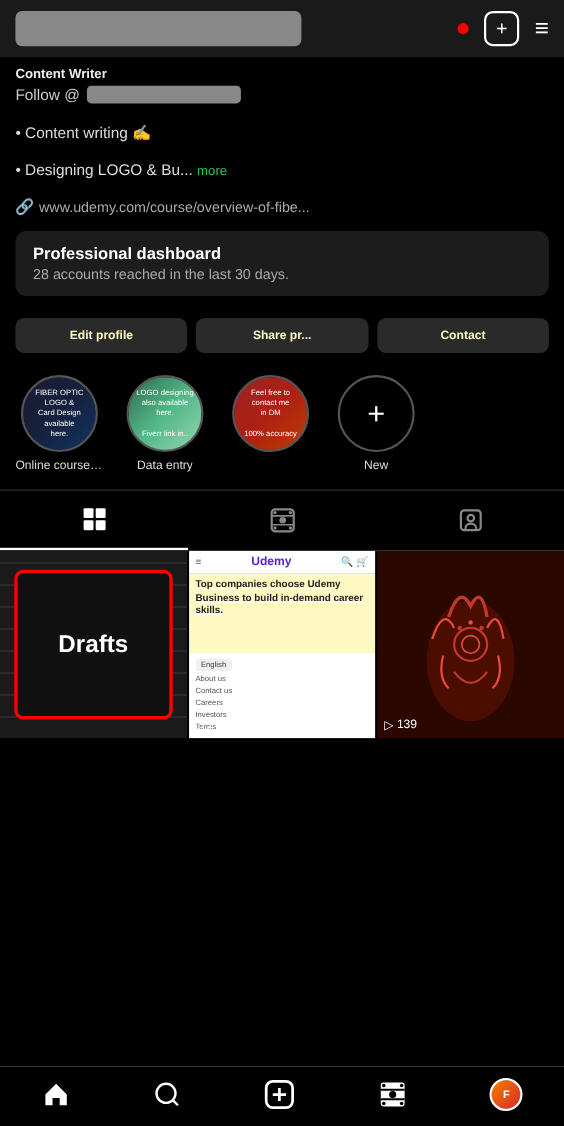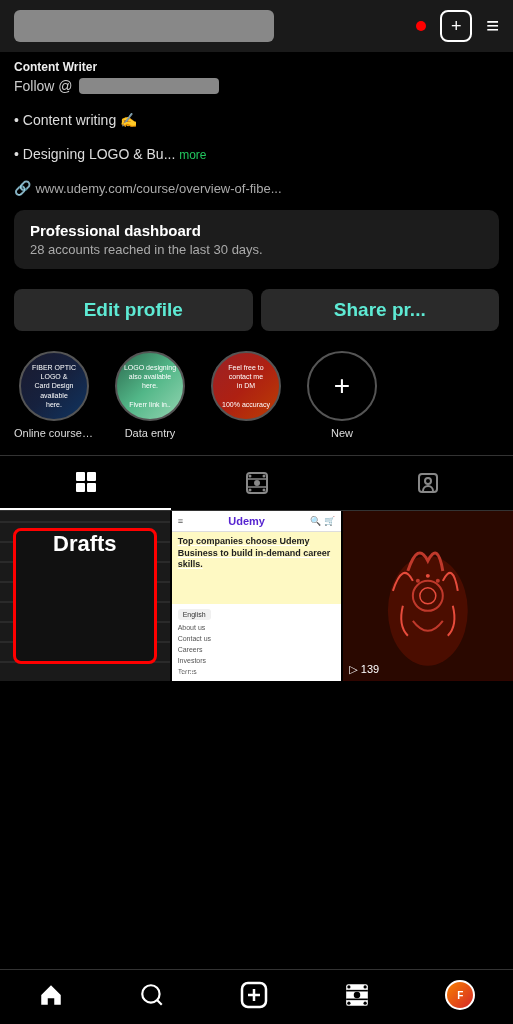--- a/index.html
+++ b/index.html
@@ -115,8 +115,8 @@
       background: #2a2a2a;
       border: none;
       border-radius: 8px;
-      color: #5eead4;
-      font-size: 19px;
+      color: #fef9c3;
+      font-size: 11px;
       font-weight: 600;
       padding: 10px 6px;
       cursor: pointer;

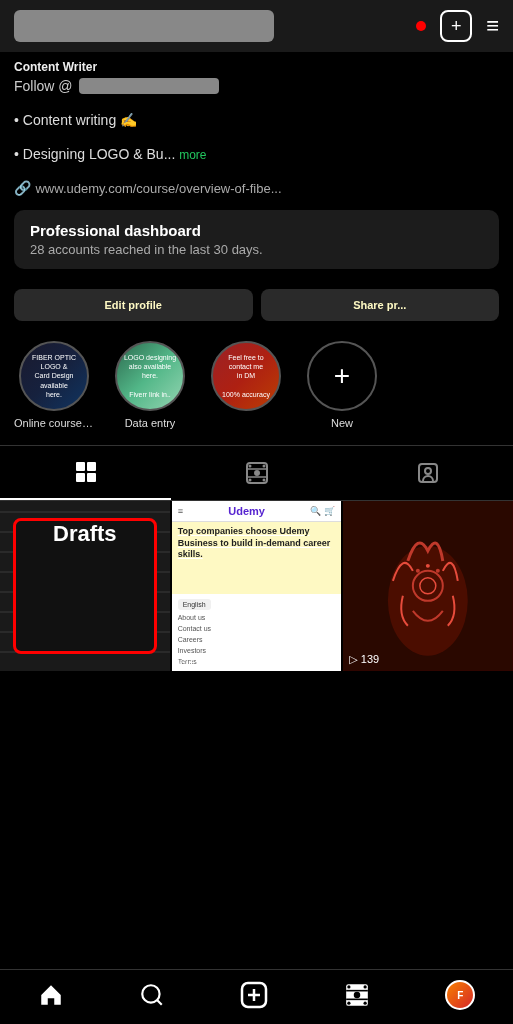--- a/index.html
+++ b/index.html
@@ -408,6 +408,7 @@
   <div class="action-buttons">
     <button class="action-btn">Edit profile</button>
     <button class="action-btn">Share pr...</button>
+    <button class="action-btn">Contact</button>
   </div>
 
   <div class="highlights">

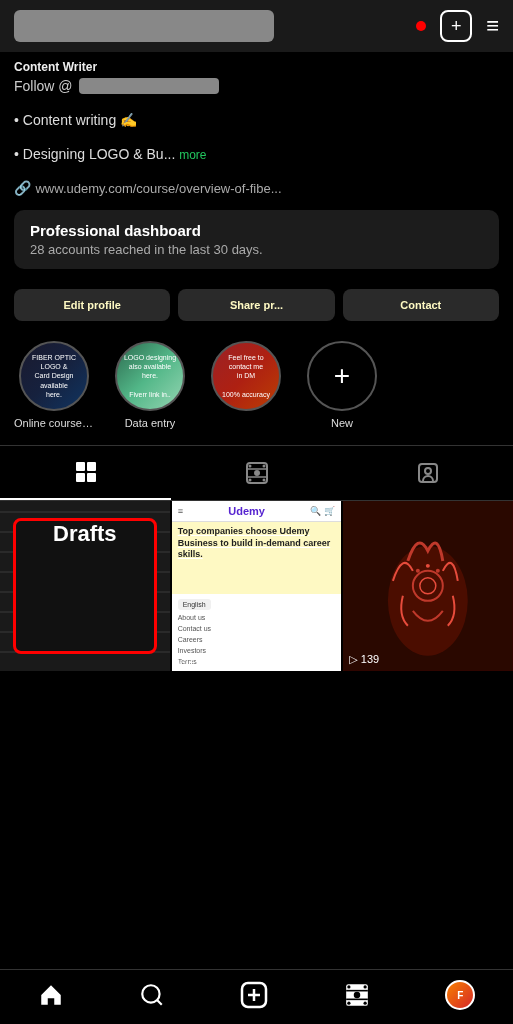--- a/index.html
+++ b/index.html
@@ -211,7 +211,7 @@
       width: 85%;
       height: 80%;
       display: flex;
-      align-items: flex-start;
+      align-items: center;
       justify-content: center;
       background: #111;
     }

